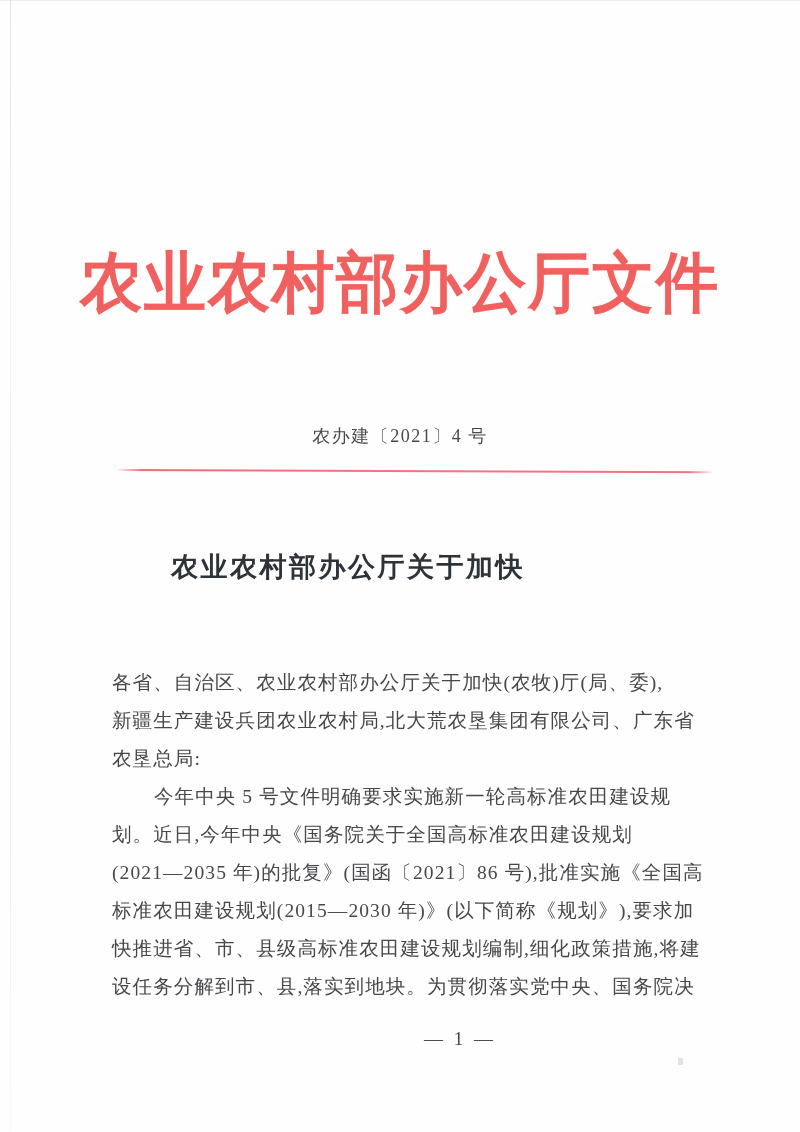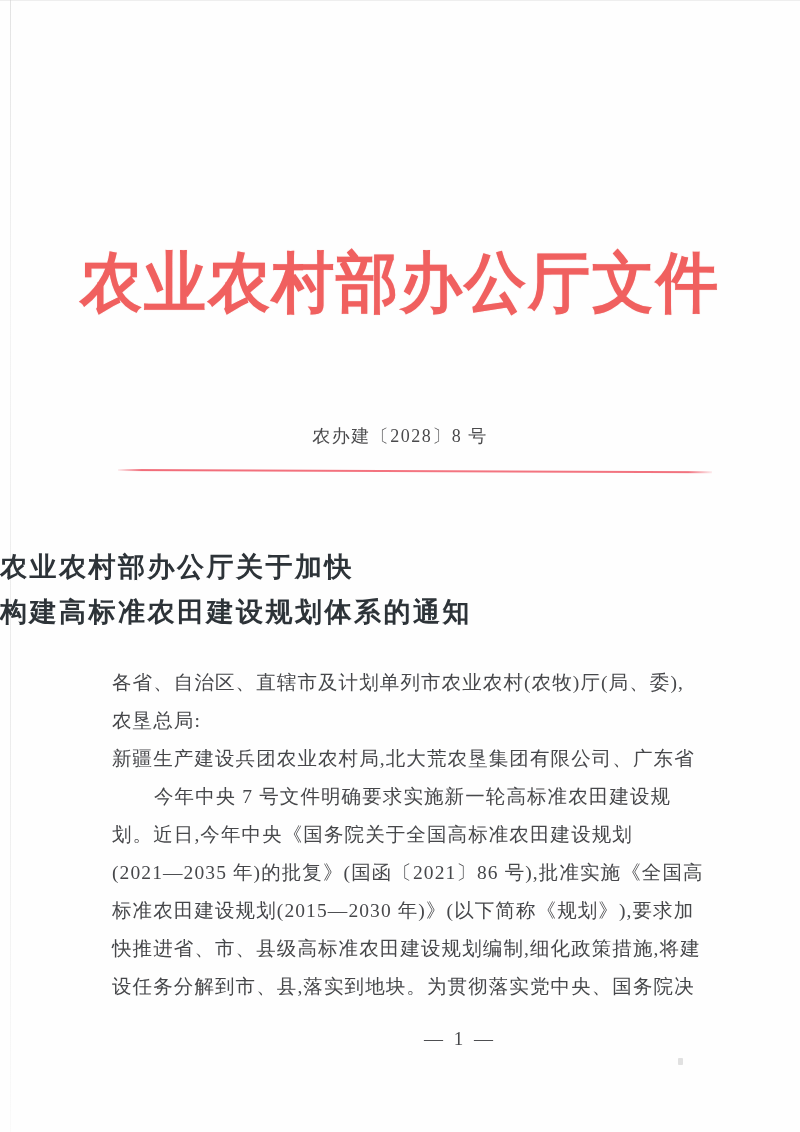--- a/index.html
+++ b/index.html
@@ -166,7 +166,7 @@
     <span class="masthead-title">农业农村部办公厅文件</span>
   </div>
 
-  <div class="doc-number">农办建〔2028〕8 号</div>
+  <div class="doc-number">农办建〔2021〕4 号</div>
 
   <div class="red-rule"></div>
 

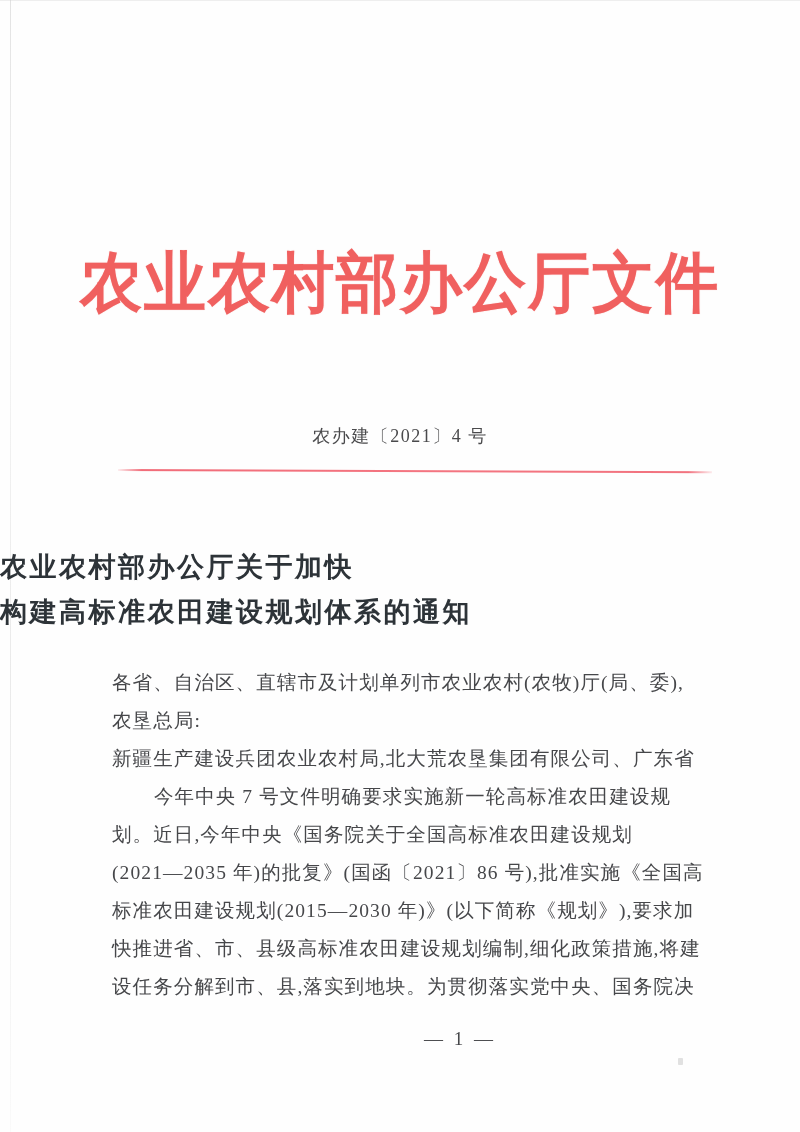--- a/index.html
+++ b/index.html
@@ -96,6 +96,7 @@
     left: 0;
     top: 545px;
     width: 696px;
+    text-align: center;
     color: #2d3338;
     font-family: "Liberation Sans", "DejaVu Sans", sans-serif;
     font-weight: 700;

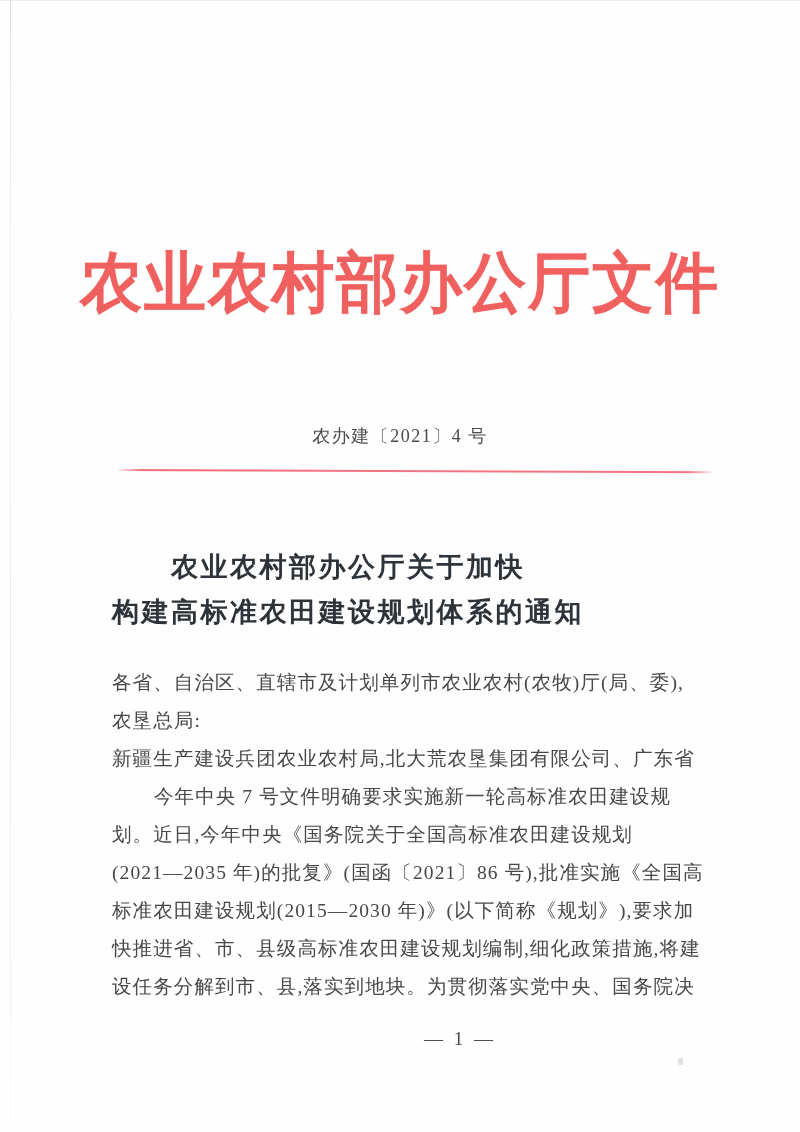--- a/index.html
+++ b/index.html
@@ -173,7 +173,6 @@
 
   <div class="doc-title">
     <span class="tline">农业农村部办公厅关于加快</span>
-    <span class="tline">构建高标准农田建设规划体系的通知</span>
   </div>
 
   <div class="body-block">

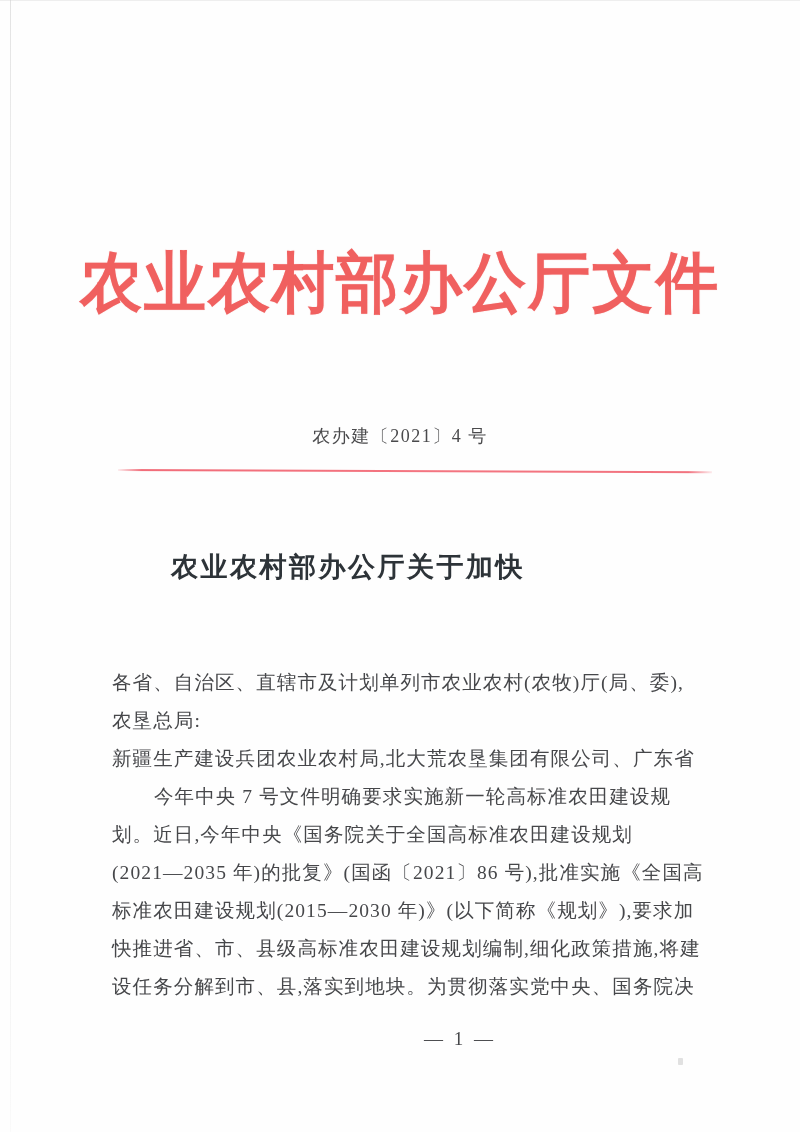--- a/index.html
+++ b/index.html
@@ -177,7 +177,7 @@
 
   <div class="body-block">
 
-    <span class="body-line">各省、自治区、直辖市及计划单列市农业农村(农牧)厅(局、委),</span>
+    <span class="body-line">各省、自治区、农业农村部办公厅关于加快(农牧)厅(局、委),</span>
     <span class="body-line">农垦总局:</span>
     <span class="body-line">新疆生产建设兵团农业农村局,北大荒农垦集团有限公司、广东省</span>
 

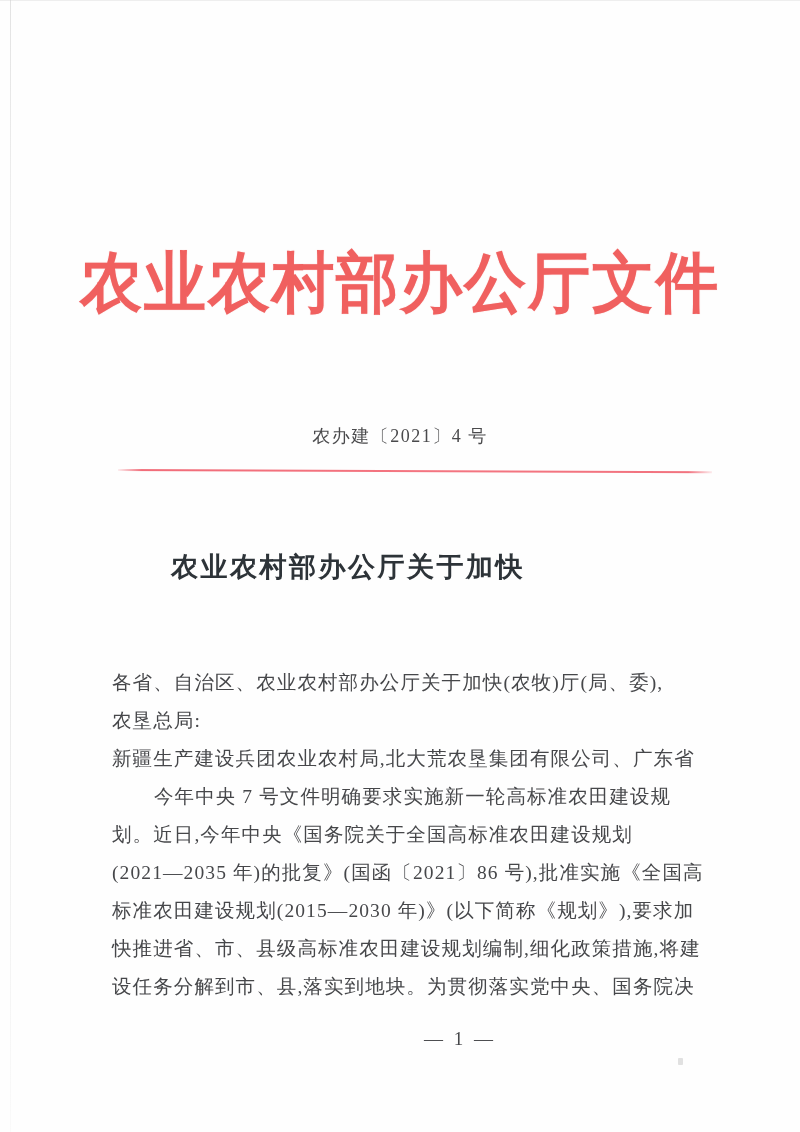--- a/index.html
+++ b/index.html
@@ -178,8 +178,8 @@
   <div class="body-block">
 
     <span class="body-line">各省、自治区、农业农村部办公厅关于加快(农牧)厅(局、委),</span>
+    <span class="body-line">新疆生产建设兵团农业农村局,北大荒农垦集团有限公司、广东省</span>
     <span class="body-line">农垦总局:</span>
-    <span class="body-line">新疆生产建设兵团农业农村局,北大荒农垦集团有限公司、广东省</span>
 
     <span class="body-line indent">今年中央 7 号文件明确要求实施新一轮高标准农田建设规</span>
     <span class="body-line">划。近日,今年中央《国务院关于全国高标准农田建设规划</span>

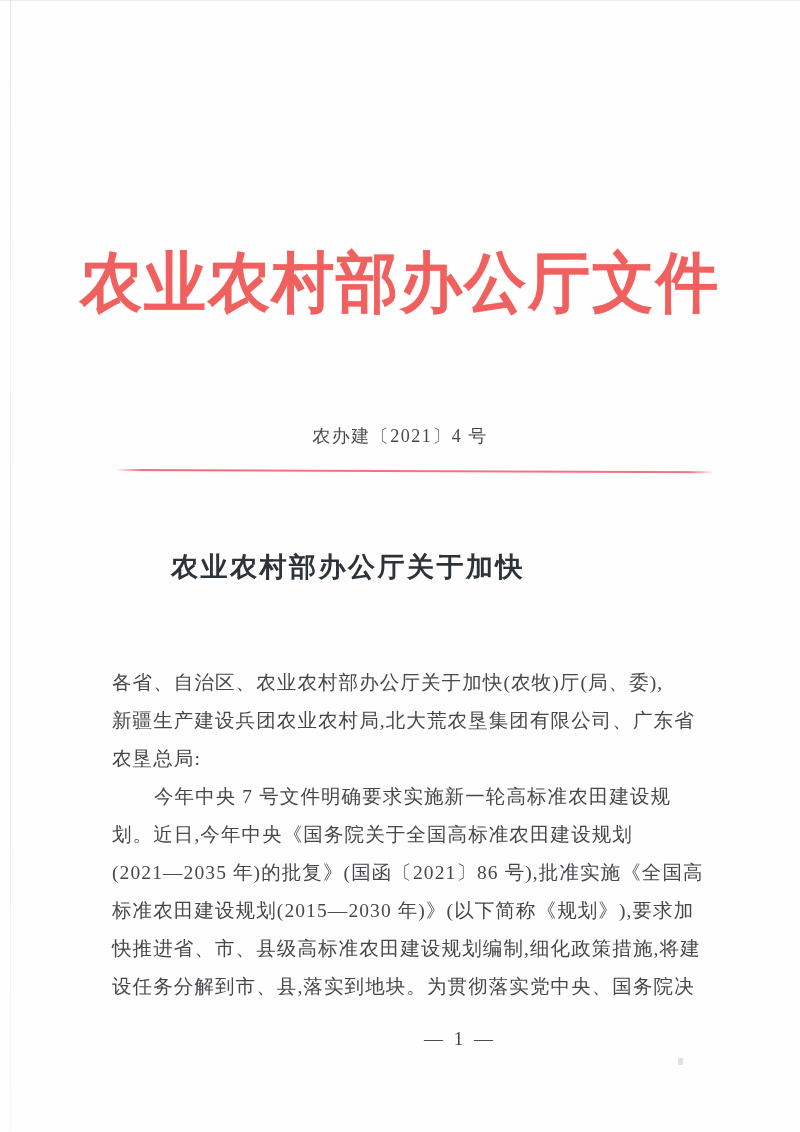--- a/index.html
+++ b/index.html
@@ -181,7 +181,7 @@
     <span class="body-line">新疆生产建设兵团农业农村局,北大荒农垦集团有限公司、广东省</span>
     <span class="body-line">农垦总局:</span>
 
-    <span class="body-line indent">今年中央 7 号文件明确要求实施新一轮高标准农田建设规</span>
+    <span class="body-line indent">今年中央 5 号文件明确要求实施新一轮高标准农田建设规</span>
     <span class="body-line">划。近日,今年中央《国务院关于全国高标准农田建设规划</span>
     <span class="body-line">(2021—2035 年)的批复》(国函〔2021〕86 号),批准实施《全国高</span>
     <span class="body-line">标准农田建设规划(2015—2030 年)》(以下简称《规划》),要求加</span>

